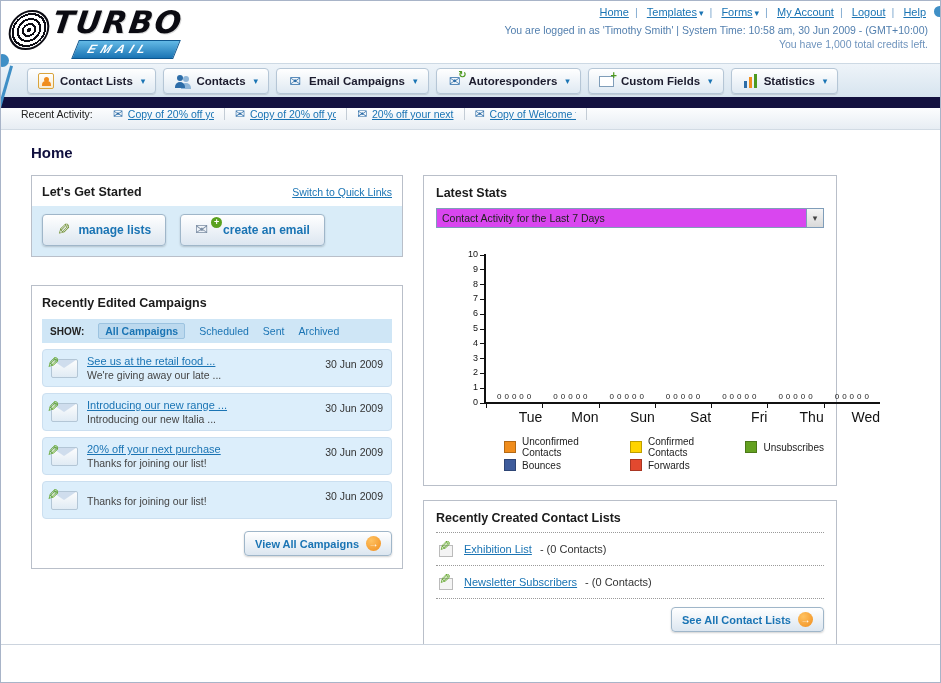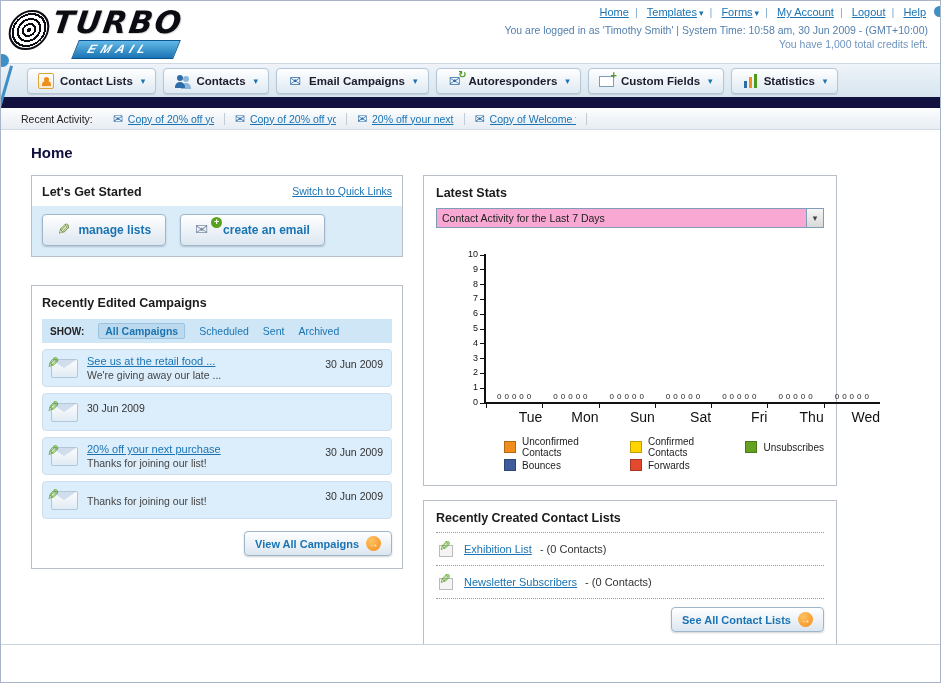--- a/index.html
+++ b/index.html
@@ -59,7 +59,7 @@
 
   
   .activity-bar { height:22px; background:linear-gradient(#fcfdfe,#e7edf3); border-bottom:1px solid #d2dbe4;
-    display:flex; align-items:center; font-size:10.5px; padding-left:20px; }
+    display:flex; align-items:flex-start; font-size:10.5px; padding-left:20px; }
   .activity-label { color:#222; margin-right:10px; }
   .activity-item { display:inline-flex; align-items:center; gap:5px; padding:0 10px; border-right:1px solid #c3ccd5; }
   .activity-item .glyph-env { font-size:12px; }

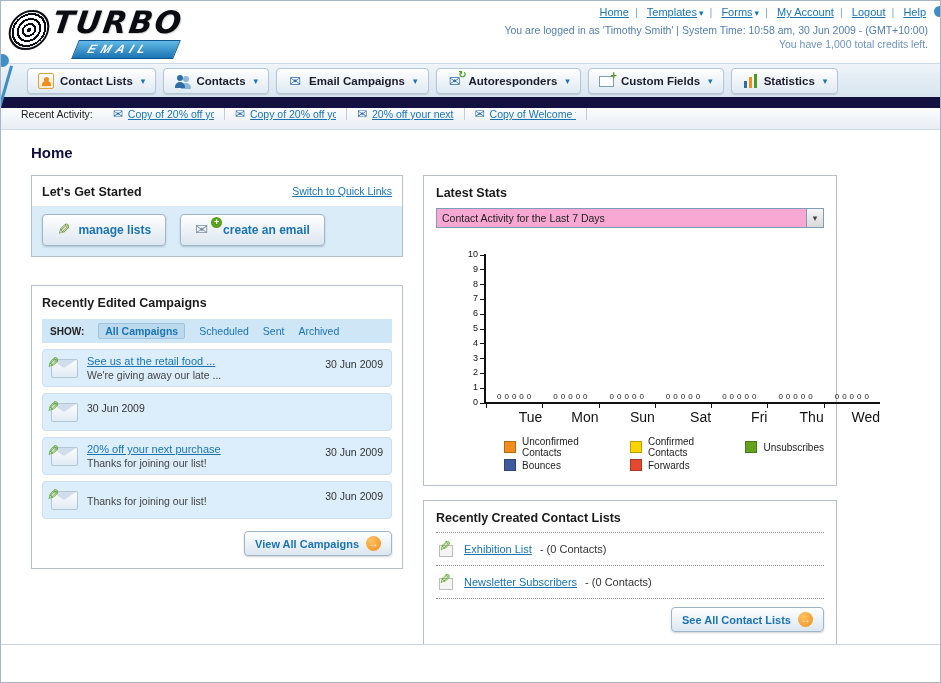--- a/index.html
+++ b/index.html
@@ -75,7 +75,7 @@
   .panel-title { font-size:12.5px; font-weight:bold; color:#1b1b1b; }
 
   
-  .gs-panel .gs-header { display:flex; justify-content:space-between; align-items:flex-start; padding:9px 10px 7px; }
+  .gs-panel .gs-header { display:flex; justify-content:space-between; align-items:center; padding:9px 10px 7px; }
   .gs-link { font-size:10.5px; }
   .gs-body { background:#d9ecf8; padding:8px 10px 10px; display:flex; gap:14px; }
   .btn { display:inline-flex; align-items:center; gap:8px; background:linear-gradient(#ffffff,#dce6f0);

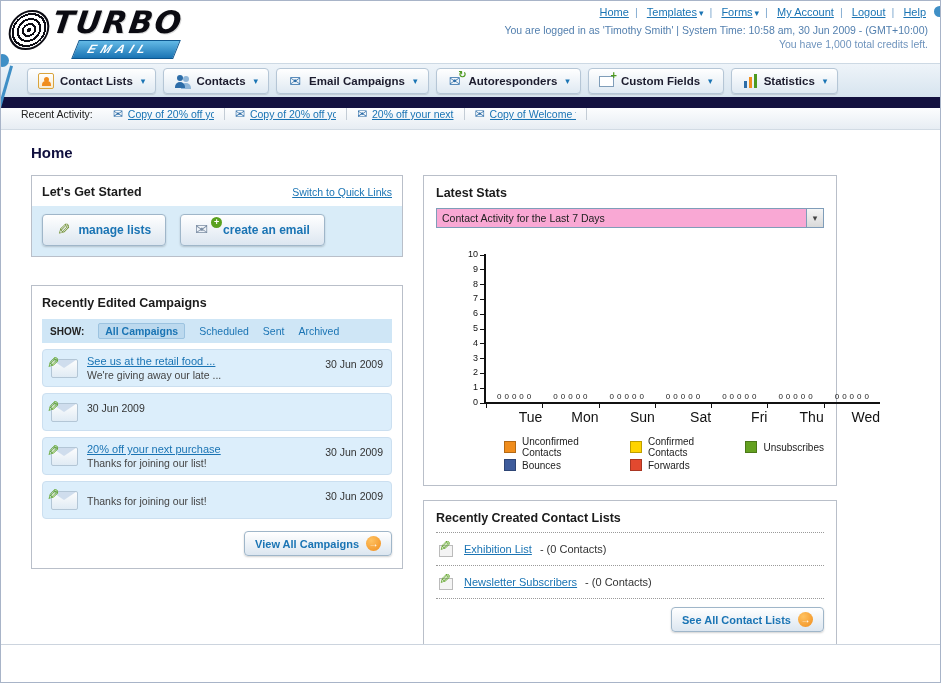--- a/index.html
+++ b/index.html
@@ -111,7 +111,7 @@
 
   
   .stats-panel { padding:10px 12px 14px; }
-  .stats-select { margin-top:8px; position:relative; height:20px; border:1px solid #7f9db9; background:#f9a8d4;
+  .stats-select { margin-top:8px; position:relative; height:20px; border:1px solid #7f9db9; background:#d946ef;
     font-size:10.5px; color:#222; padding:3px 22px 0 5px; }
   .select-caret { position:absolute; right:0; top:0; bottom:0; width:17px; background:linear-gradient(#f5f5f5,#d9d9d9);
     border-left:1px solid #7f9db9; display:flex; align-items:center; justify-content:center; color:#444; font-size:9px; }

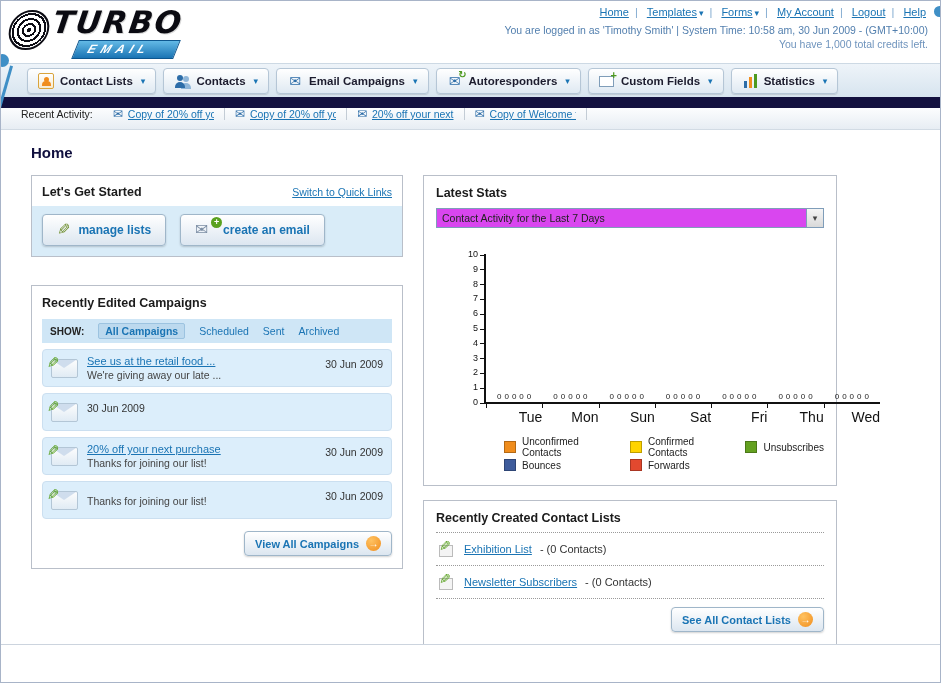--- a/index.html
+++ b/index.html
@@ -283,6 +283,10 @@
             <span class="ic-env-edit" data-interactable="false">
                 <span class="glyph-pencil" data-interactable="false">✎</span>
               </span>
+            <span class="camp-text">
+              <a class="camp-title" data-interactable="true">Introducing our new range ...</a>
+              <span class="camp-sub" data-interactable="false">Introducing our new Italia ...</span>
+            </span>
             <span class="camp-date" data-interactable="false">30 Jun 2009</span>
           </div>
           <div class="camp-item" data-interactable="true">

